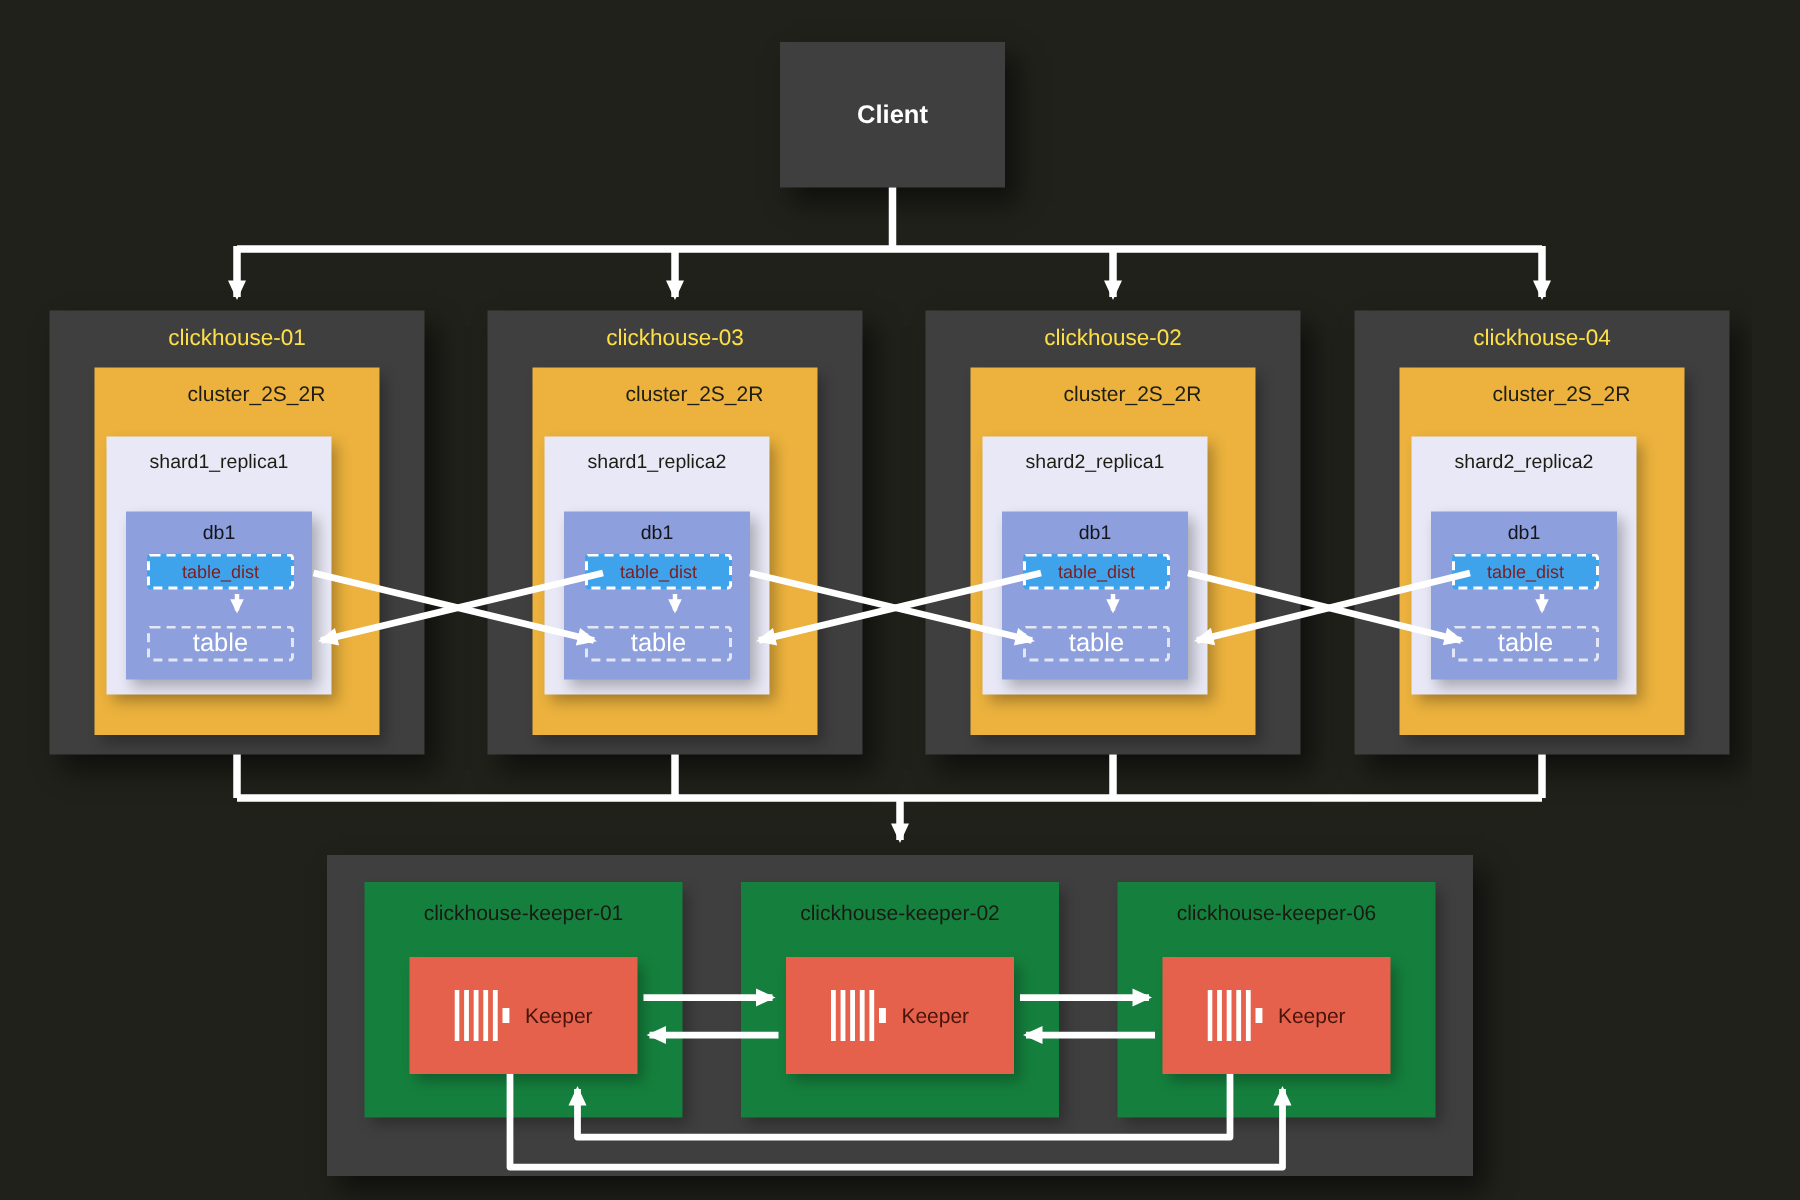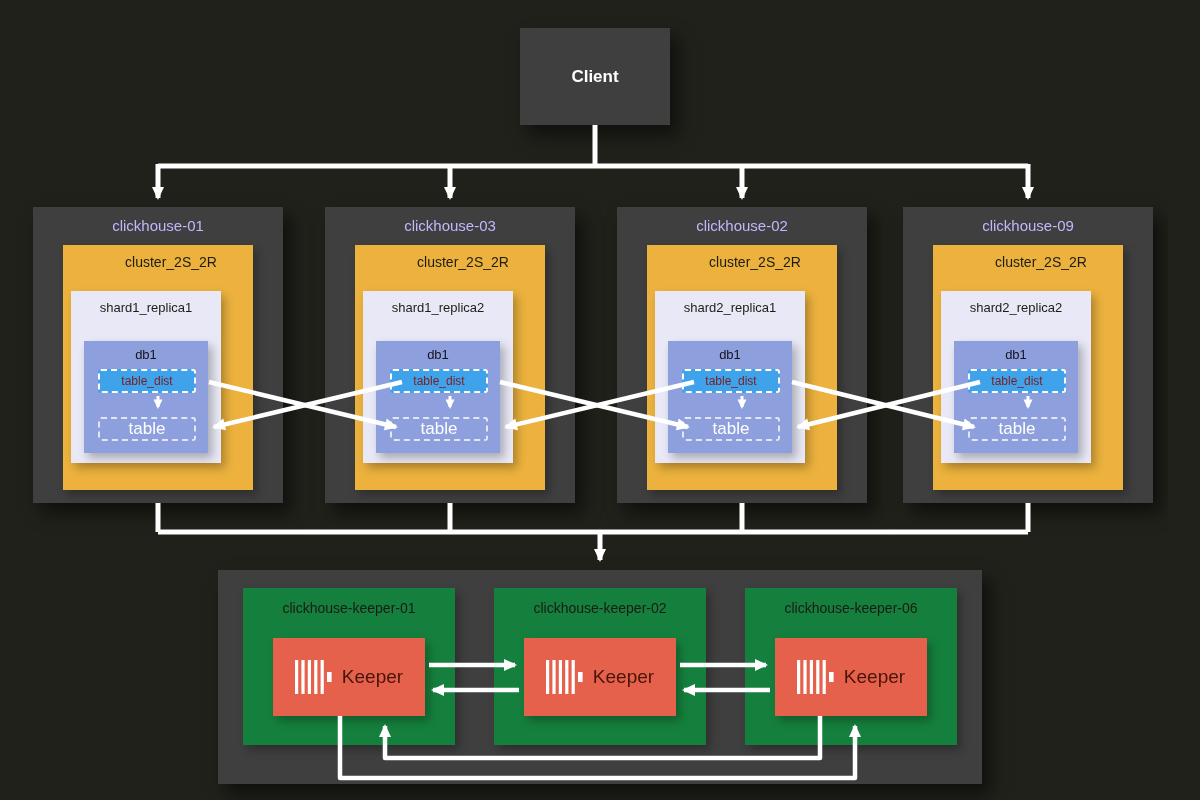--- a/index.html
+++ b/index.html
@@ -21,7 +21,7 @@
 
   
   .node{position:absolute;top:207px;width:250px;height:296px;background:#3f3f3f;}
-  .node-title{text-align:center;color:#c4b5fd;font-size:15px;padding-top:10px;}
+  .node-title{text-align:center;color:#fde047;font-size:15px;padding-top:10px;}
   .cluster{position:absolute;left:30px;top:38px;width:190px;height:245px;background:#ecb23d;}
   .cluster-title{text-align:center;color:#1d1d15;font-size:14px;padding-top:9px;padding-left:26px;}
   .replica{position:absolute;left:8px;top:46px;width:150px;height:172px;background:#e8e8f6;}

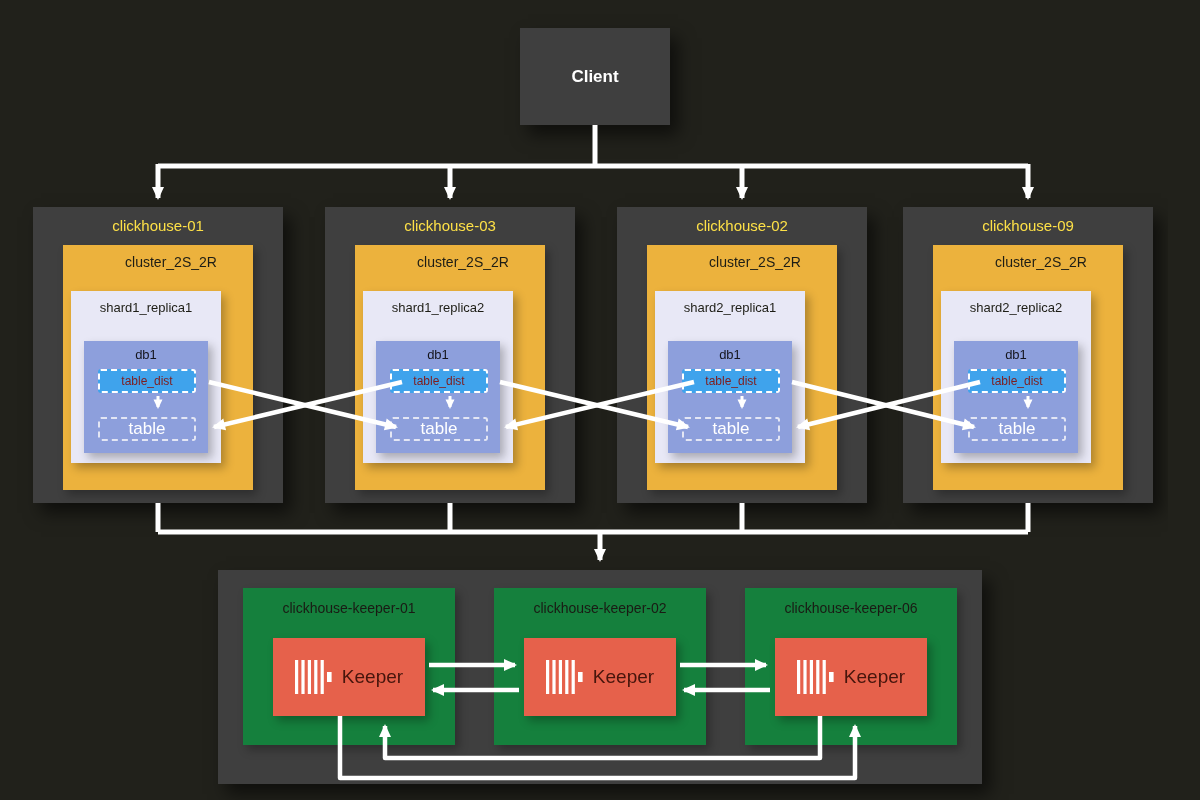--- a/index.html
+++ b/index.html
@@ -107,7 +107,7 @@
   </div>
 
   <div class="node shadow-big" style="left:903px">
-    <div class="node-title">clickhouse-09</div>
+    <div class="node-title">clickhouse-04</div>
     <div class="cluster shadow-sm">
       <div class="cluster-title">cluster_2S_2R</div>
       <div class="replica shadow-sm">

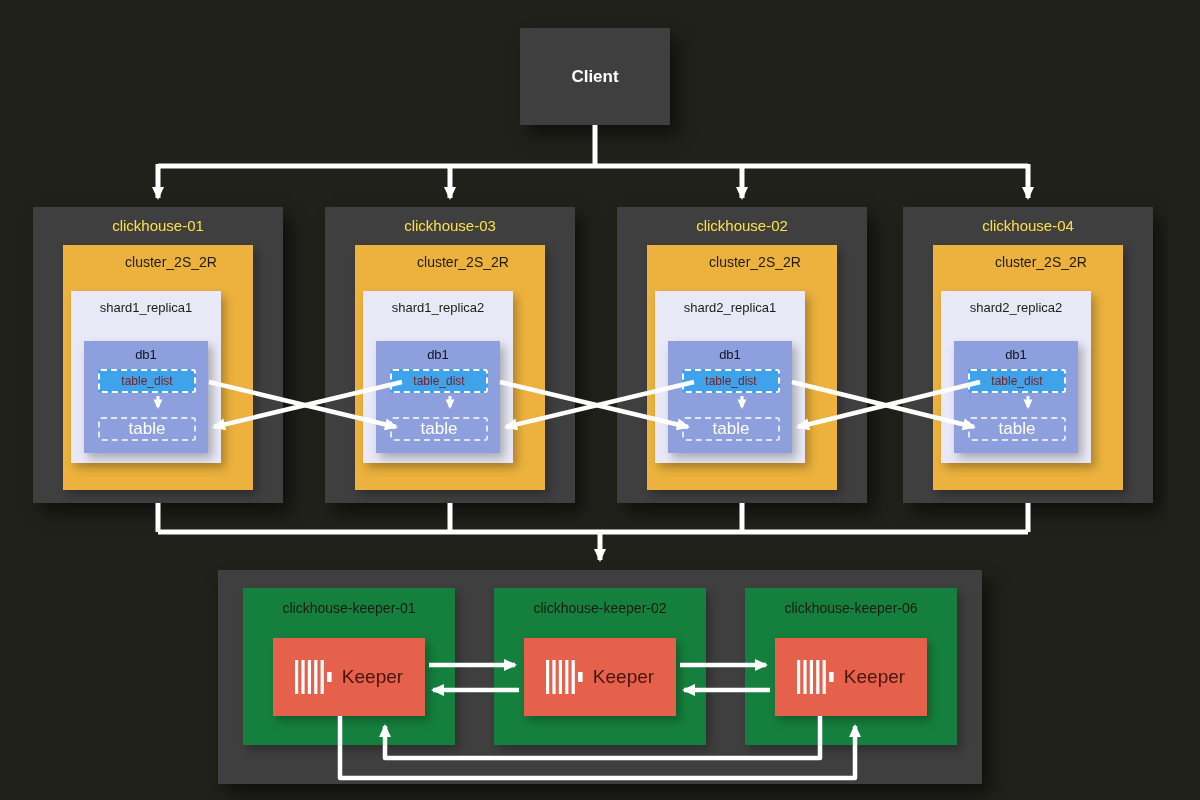--- a/index.html
+++ b/index.html
@@ -47,7 +47,7 @@
     position:absolute;left:30px;top:50px;width:152px;height:78px;background:#e6614b;
     display:flex;align-items:center;justify-content:center;gap:9px;
   }
-  .keeper-label{color:#47150c;font-size:19px;}
+  .keeper-label{color:#47150c;font-size:14px;}
 
   
   .wires{position:absolute;left:0;top:0;z-index:10;pointer-events:none;}

